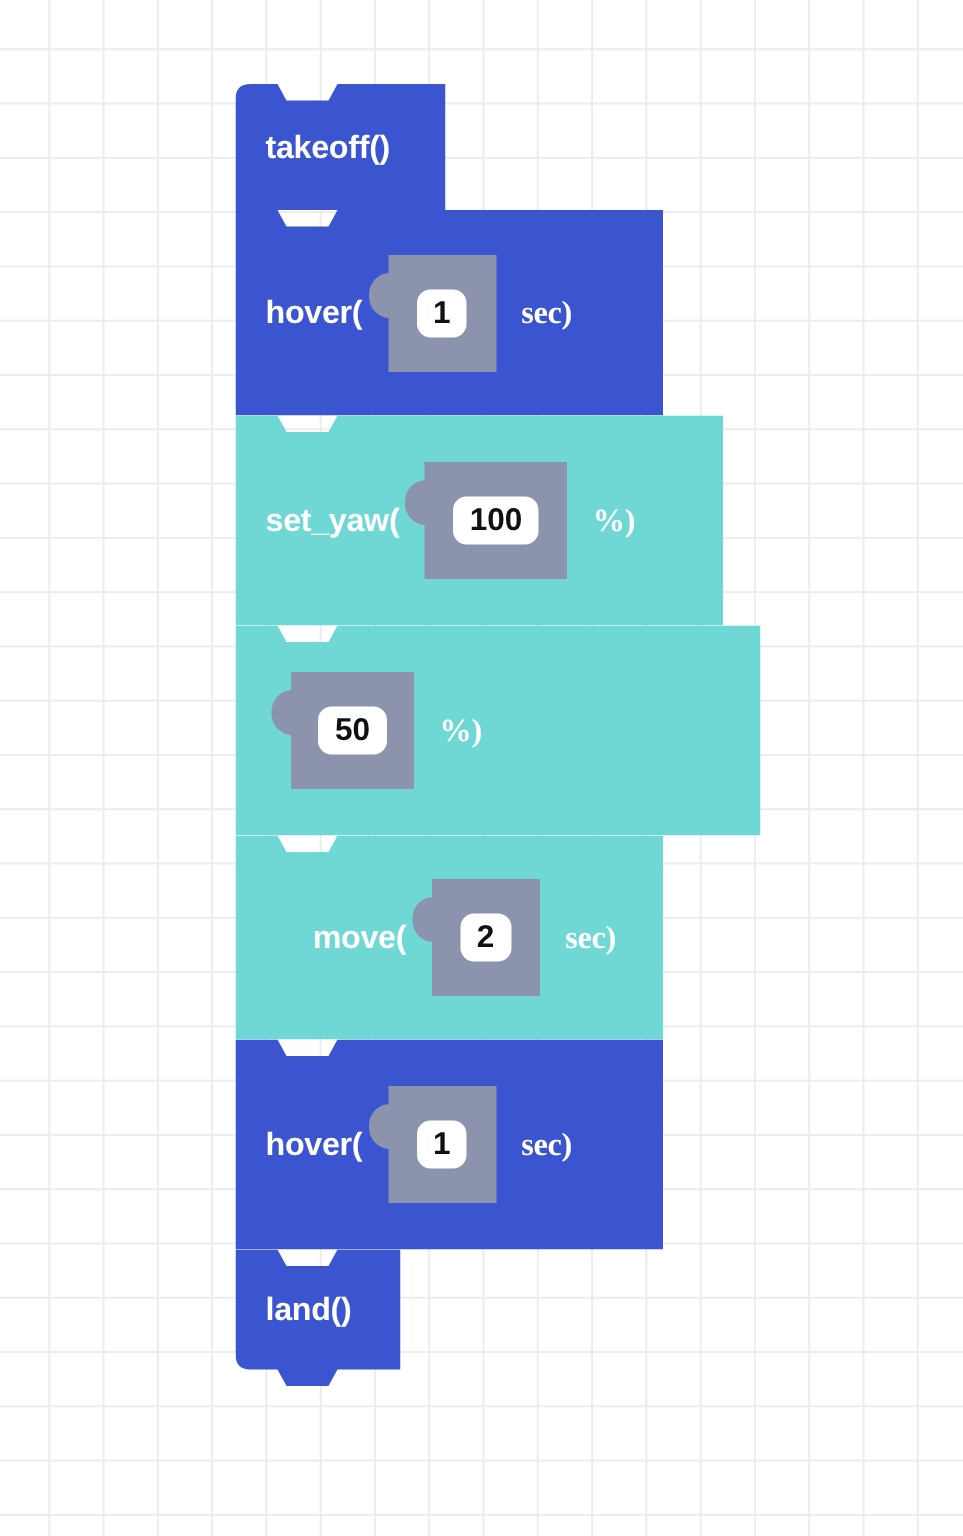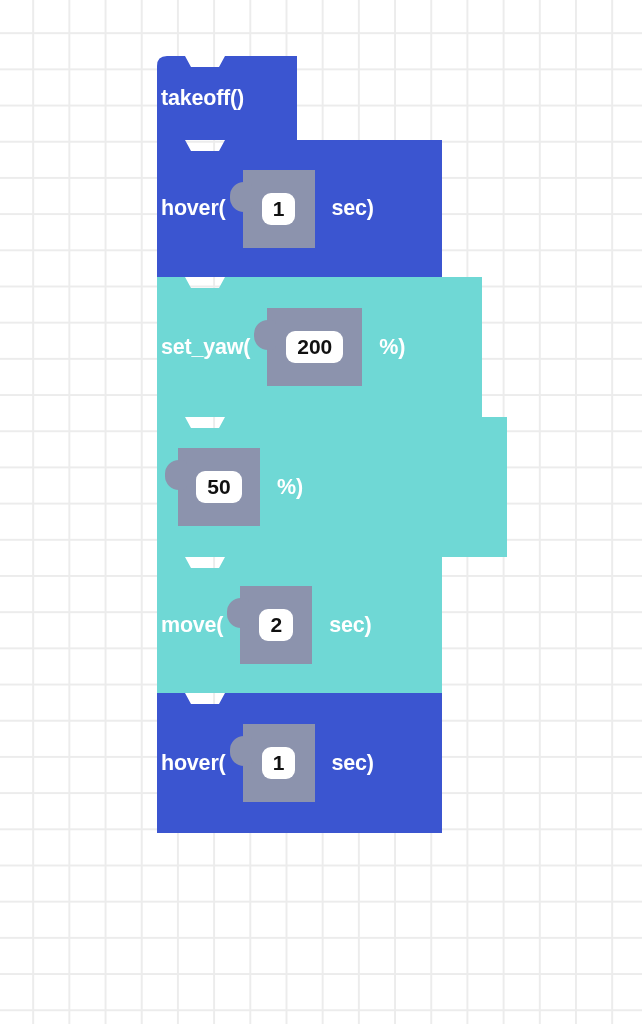--- a/index.html
+++ b/index.html
@@ -65,7 +65,7 @@
     display: flex;
     align-items: center;
     height: 100%;
-    padding-left: 4px;
+    padding-left: 20px;
   }
 
   .label { display: inline-block; }

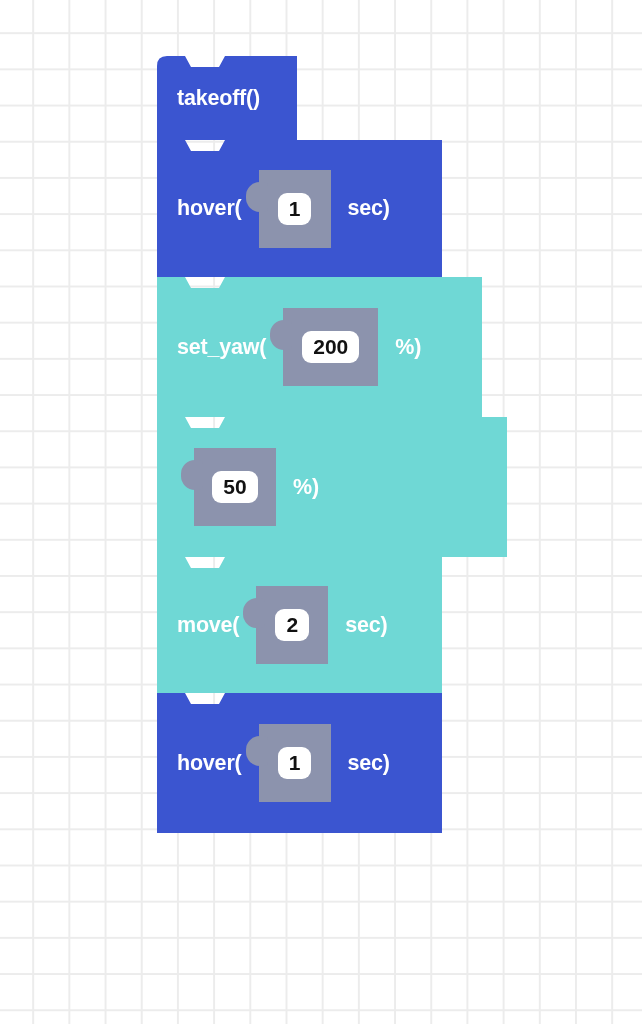--- a/index.html
+++ b/index.html
@@ -108,7 +108,7 @@
     letter-spacing: 0px;
   }
 
-  .unit { display: inline-block; }
+  .unit { display: inline-block; font-family: Liberation Serif, serif; }
 </style>
 </head>
 <body>

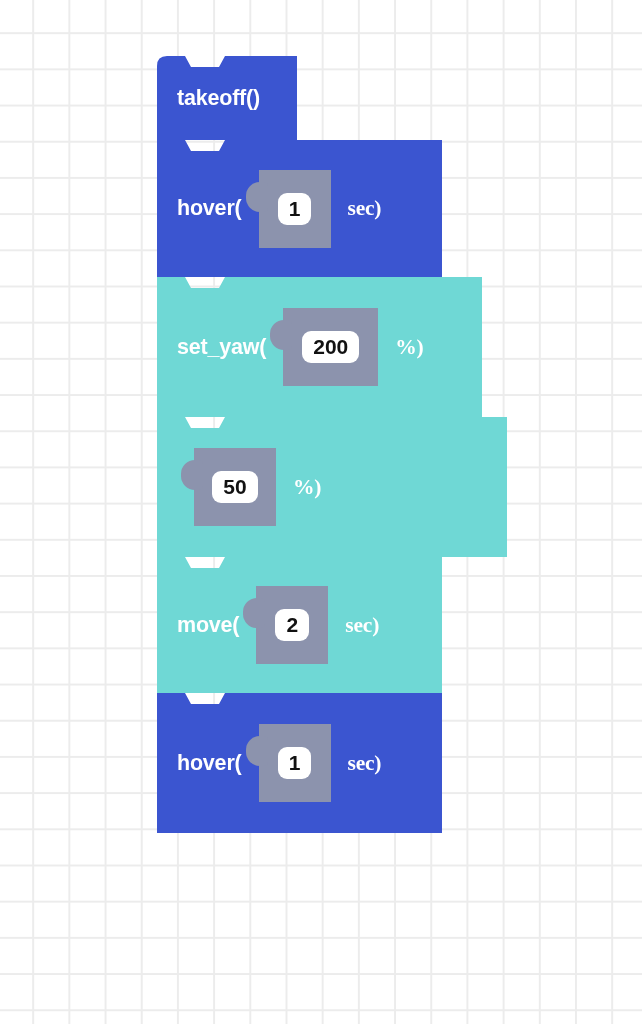--- a/index.html
+++ b/index.html
@@ -152,7 +152,7 @@
         <span class="label">set_yaw(</span>
         <span style="display: inline-block; width: 17px;"></span>
         <div class="param" style="width: 95px;">
-          <span class="pill">200</span>
+          <span class="pill">100</span>
         </div>
         <span style="display: inline-block; width: 17px;"></span>
         <span class="unit">%)</span>

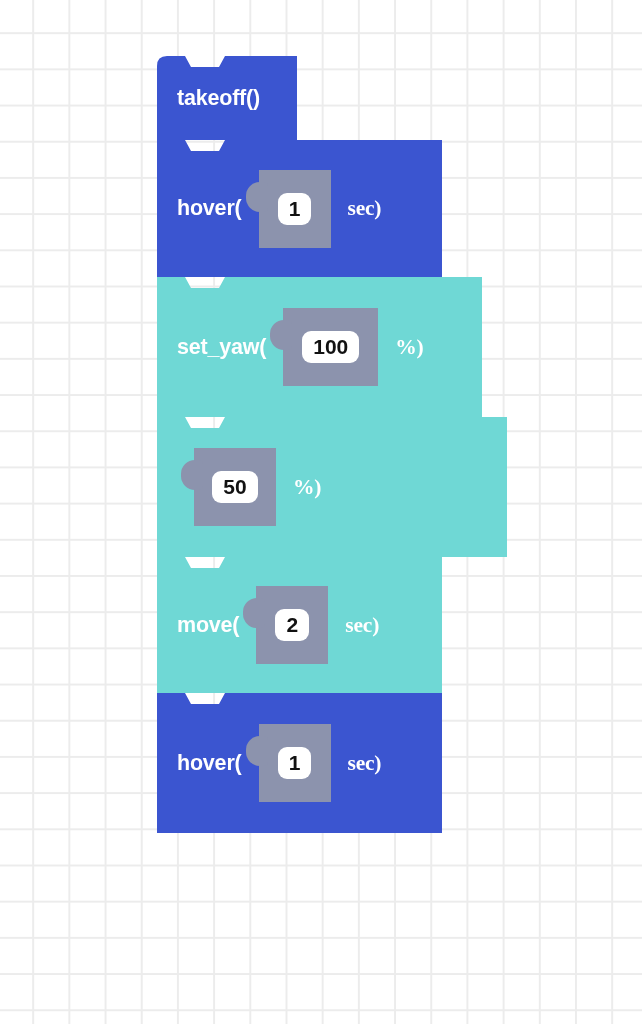--- a/index.html
+++ b/index.html
@@ -173,7 +173,7 @@
         <span class="unit">%)</span>
       </div>
     </div>
-    <div class="block" style="top: 501px; width: 285px; height: 136px;">
+    <div class="block" style="top: 501px; width: 285px; height: 136px; justify-content: center;">
       <div class="block-shape" style="height: 136px;">
         <svg viewBox="0 0 285 136" width="285" height="136" preserveAspectRatio="none" xmlns="http://www.w3.org/2000/svg">
           <path d="M 0 0 L 28 0 L 34 11 L 62 11 L 68 0 L 285 0 L 285 136 L 0 136 Z" fill="#6FD8D5"></path>

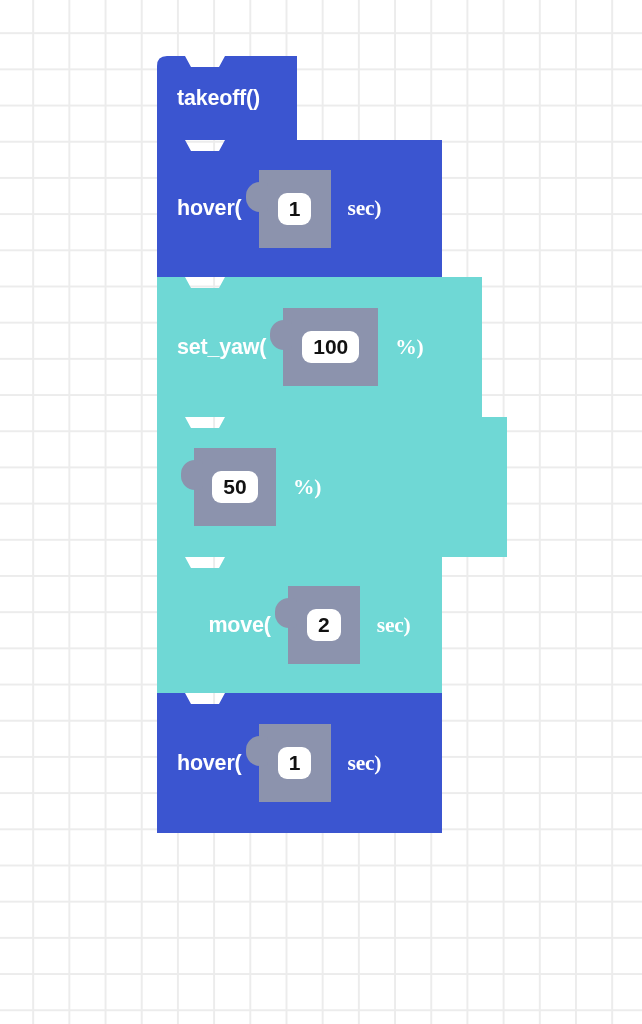--- a/index.html
+++ b/index.html
@@ -205,6 +205,16 @@
         <span class="unit">sec)</span>
       </div>
     </div>
+    <div class="block" style="top: 777px; width: 110px; height: 80px;">
+      <div class="block-shape" style="height: 91px;">
+        <svg viewBox="0 0 110 91" width="110" height="91" preserveAspectRatio="none" xmlns="http://www.w3.org/2000/svg">
+          <path d="M 0 0 L 28 0 L 34 11 L 62 11 L 68 0 L 110 0 L 110 80 L 68 80 L 62 91 L 34 91 L 28 80 L 10 80 Q 0 80 0 70 Z" fill="#3B55D0"></path>
+        </svg>
+      </div>
+      <div class="block-content">
+        <span class="label">land()</span>
+      </div>
+    </div>
   </div>
 
 </body></html>

